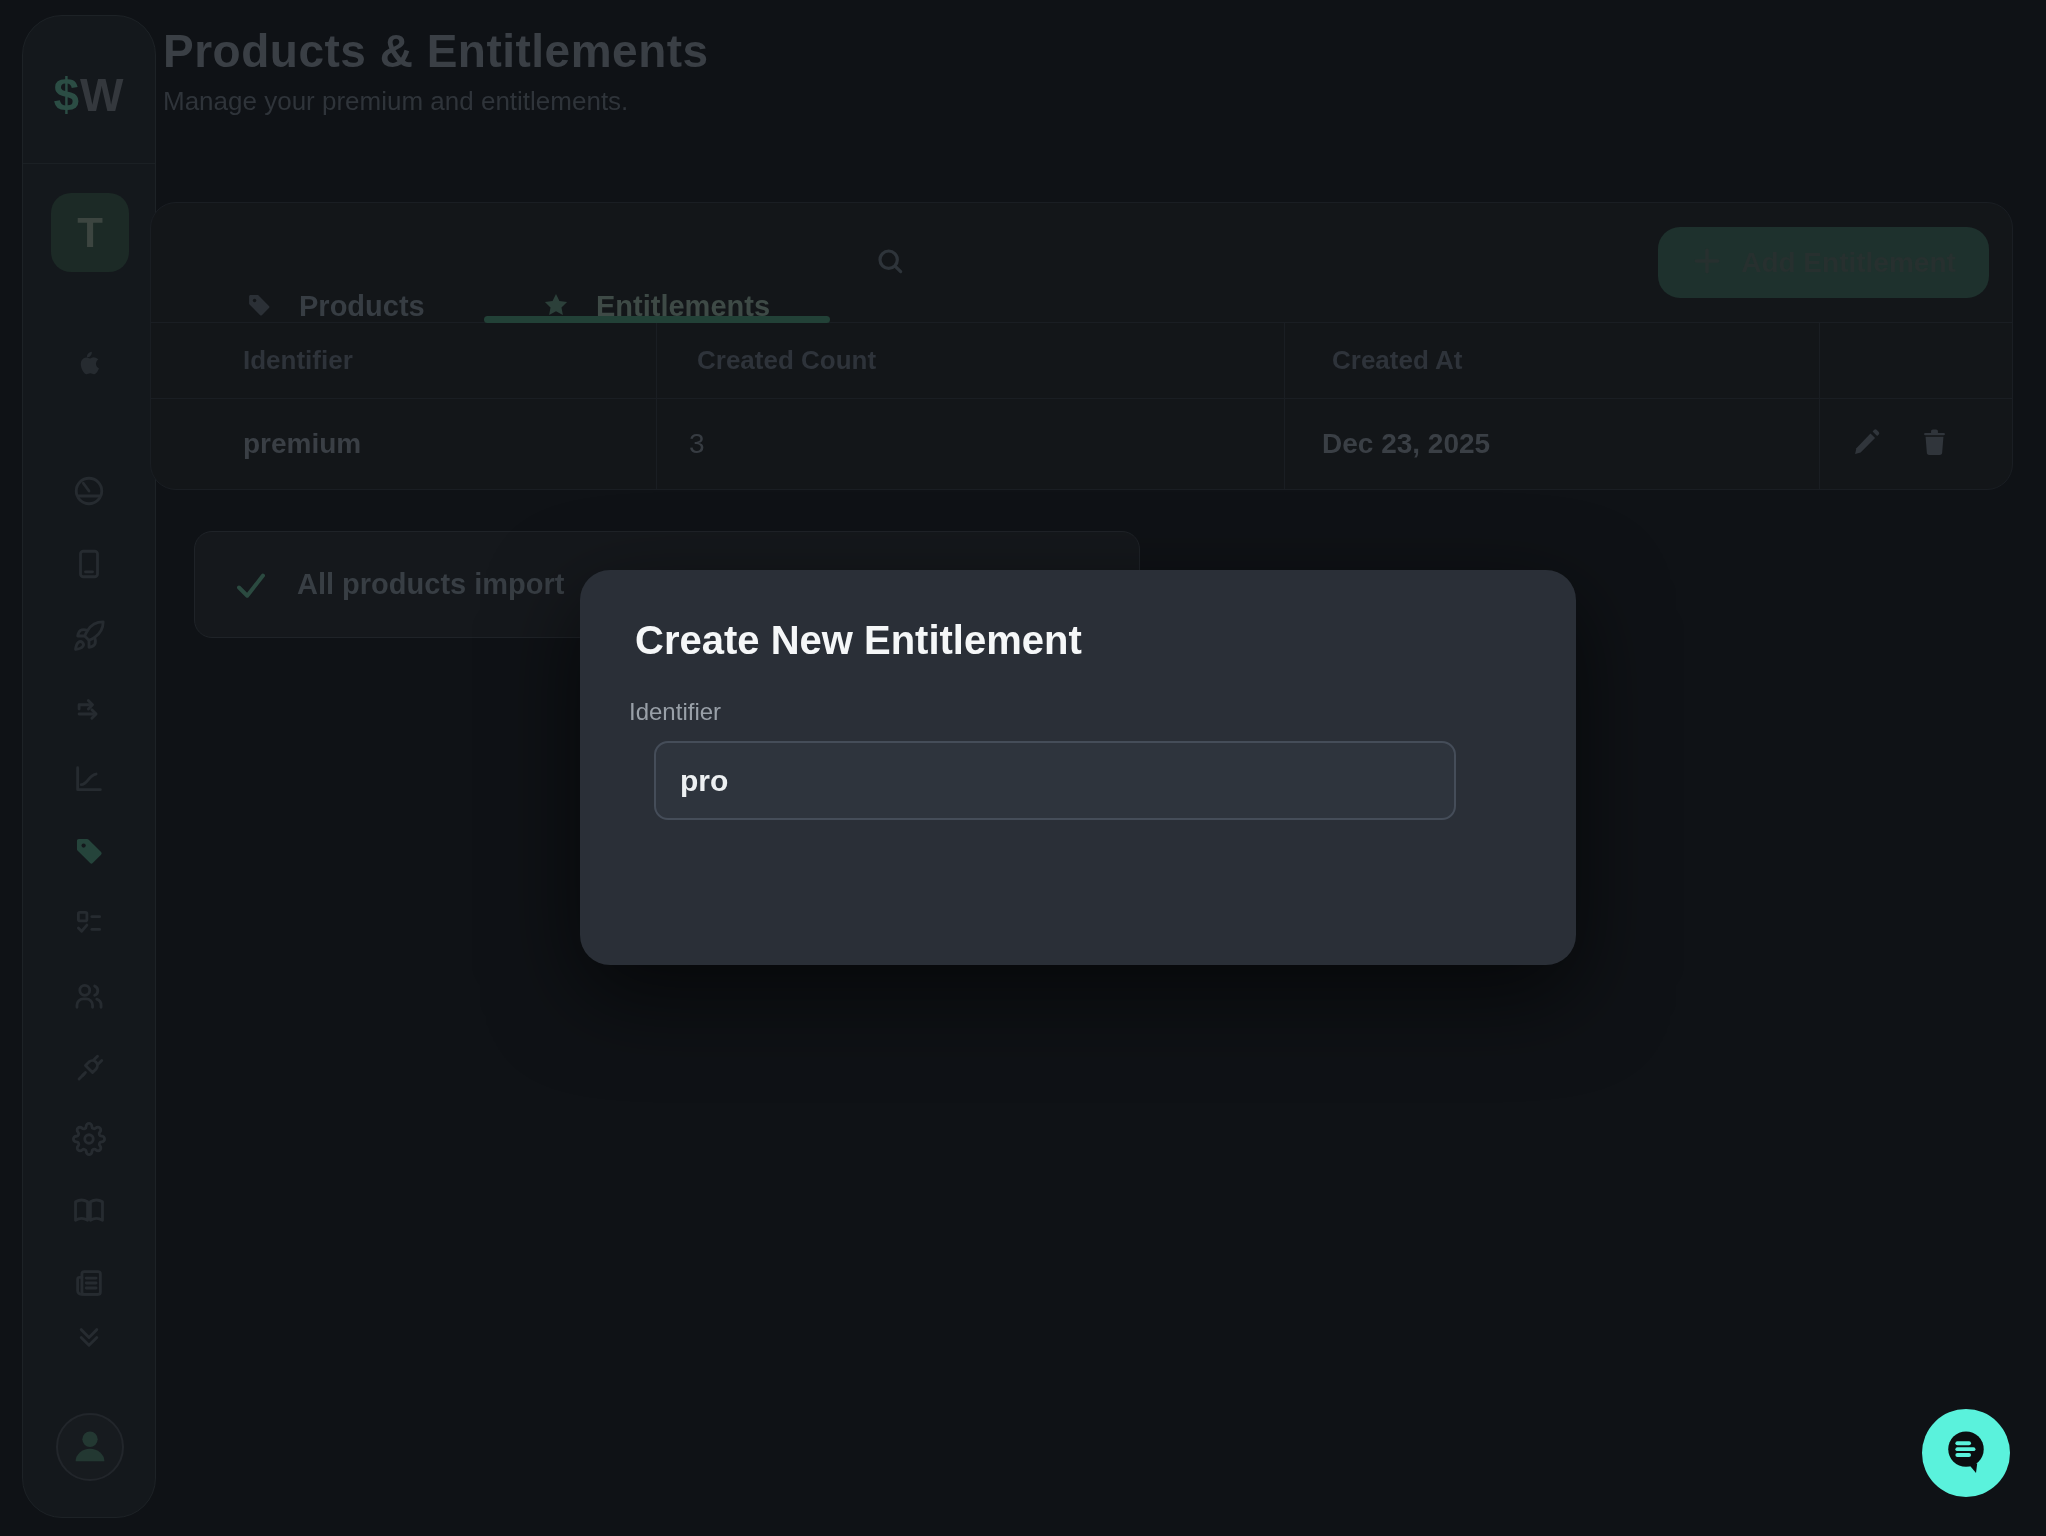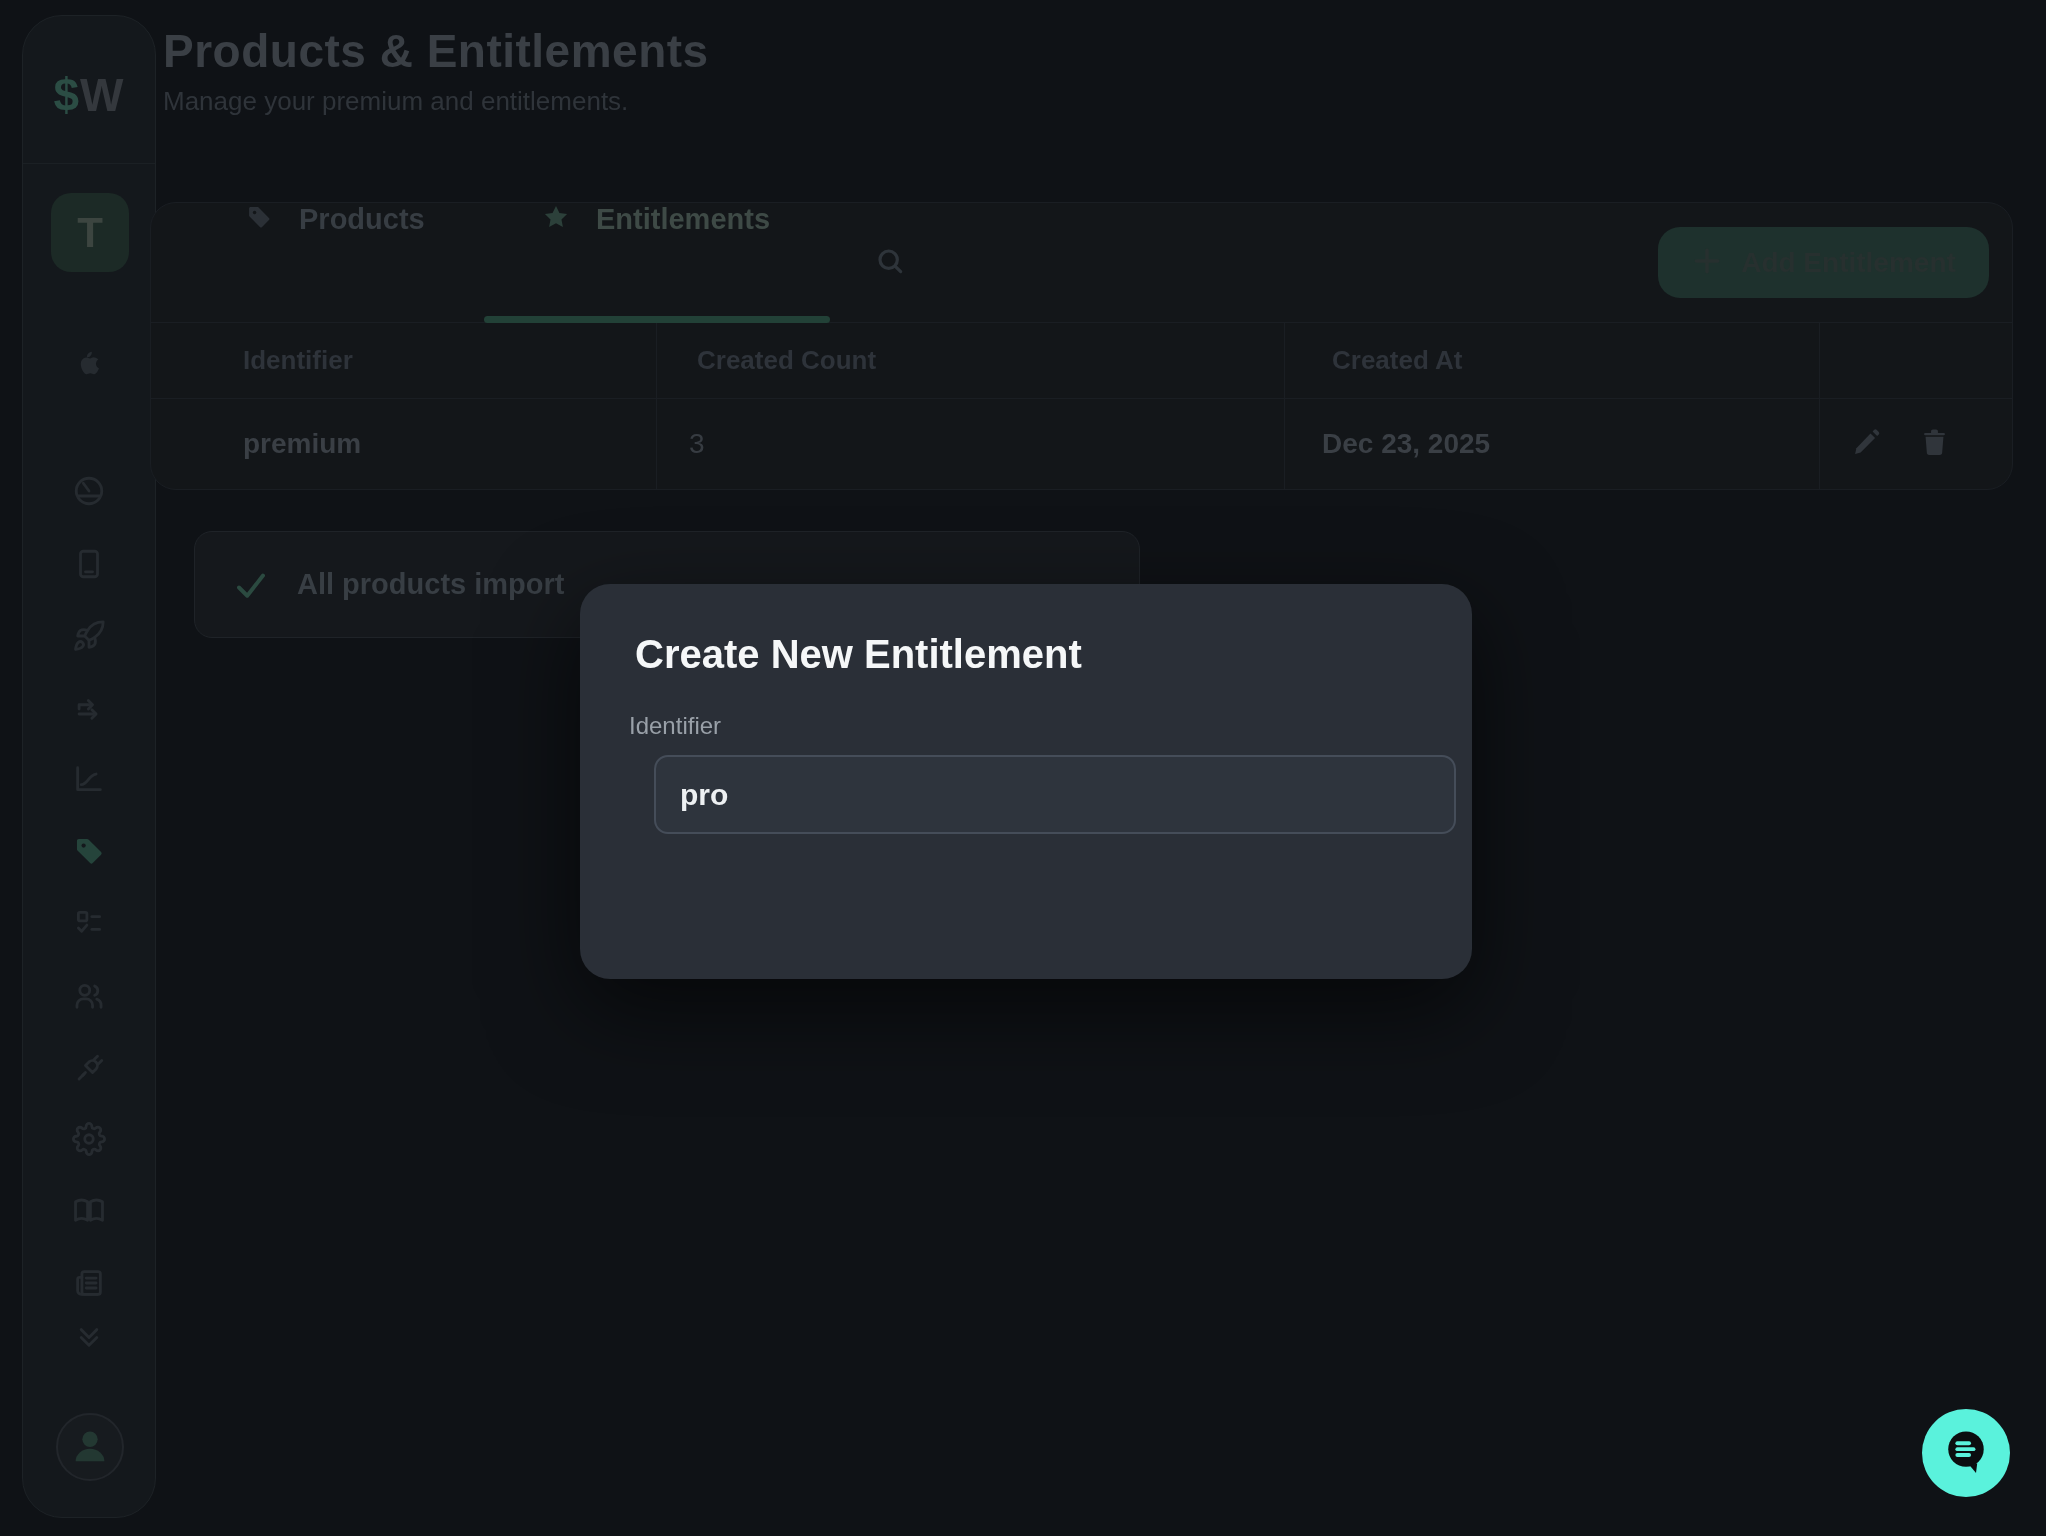--- a/index.html
+++ b/index.html
@@ -34,7 +34,7 @@
   .card { position:absolute; left:150px; top:202px; width:1863px; height:288px;
     background:#131619; border:1px solid #1a1e23; border-radius:26px; }
   .tabs-row { position:absolute; left:0; top:0; width:100%; height:120px; border-bottom:1px solid #1a1e23; }
-  .tab { position:absolute; top:0; height:120px; display:flex; align-items:flex-start; gap:26px; cursor:default; }
+  .tab { position:absolute; top:0; height:120px; display:flex; align-items:flex-end; gap:26px; cursor:default; }
   .tab svg { width:28px; height:28px; }
   .tab-label { font-size:29px; font-weight:600; color:#373d43; }
   .tab.active .tab-label { color:#3e4a46; font-weight:700; }

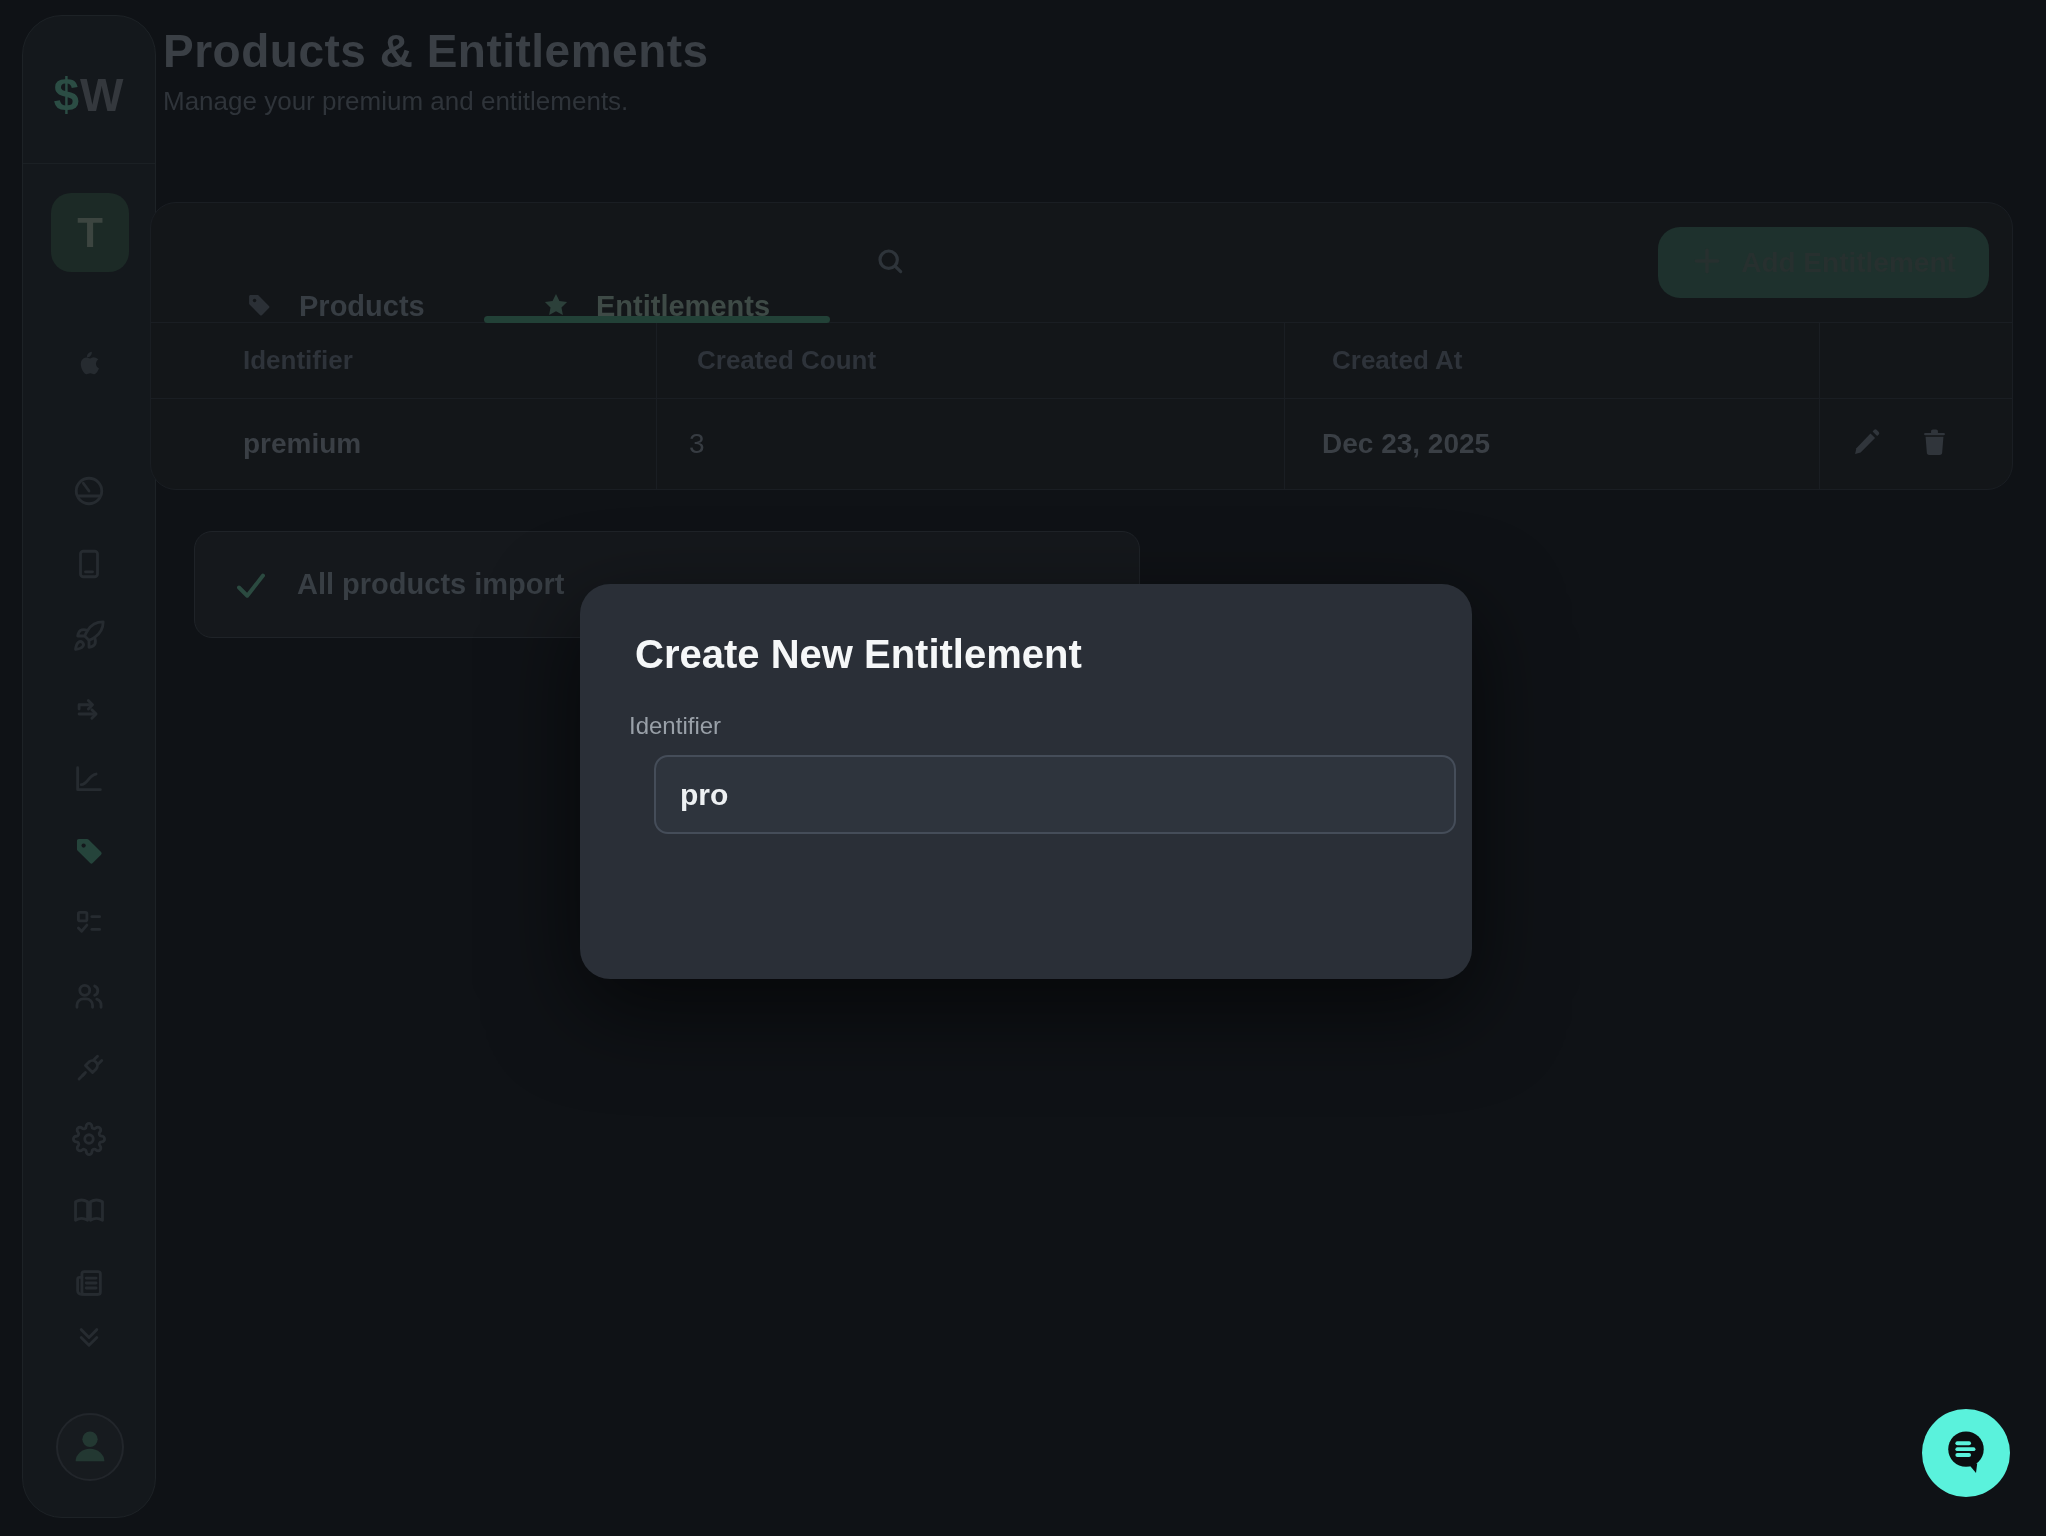--- a/index.html
+++ b/index.html
@@ -67,7 +67,7 @@
     font-size:29px; font-weight:600; color:#383e44; white-space:nowrap; }
 
   
-  .modal { position:absolute; left:580px; top:584px; width:892px; height:395px;
+  .modal { position:absolute; left:580px; top:570px; width:996px; height:395px;
     background:#2a2f37; border-radius:30px; box-shadow:0 30px 90px rgba(0,0,0,.6); }
   .modal-title { position:absolute; left:55px; top:48px; font-size:40px; font-weight:700; color:#f5f7f8; }
   .modal-label { position:absolute; left:49px; top:128px; font-size:24px; color:#99a0a8; }

